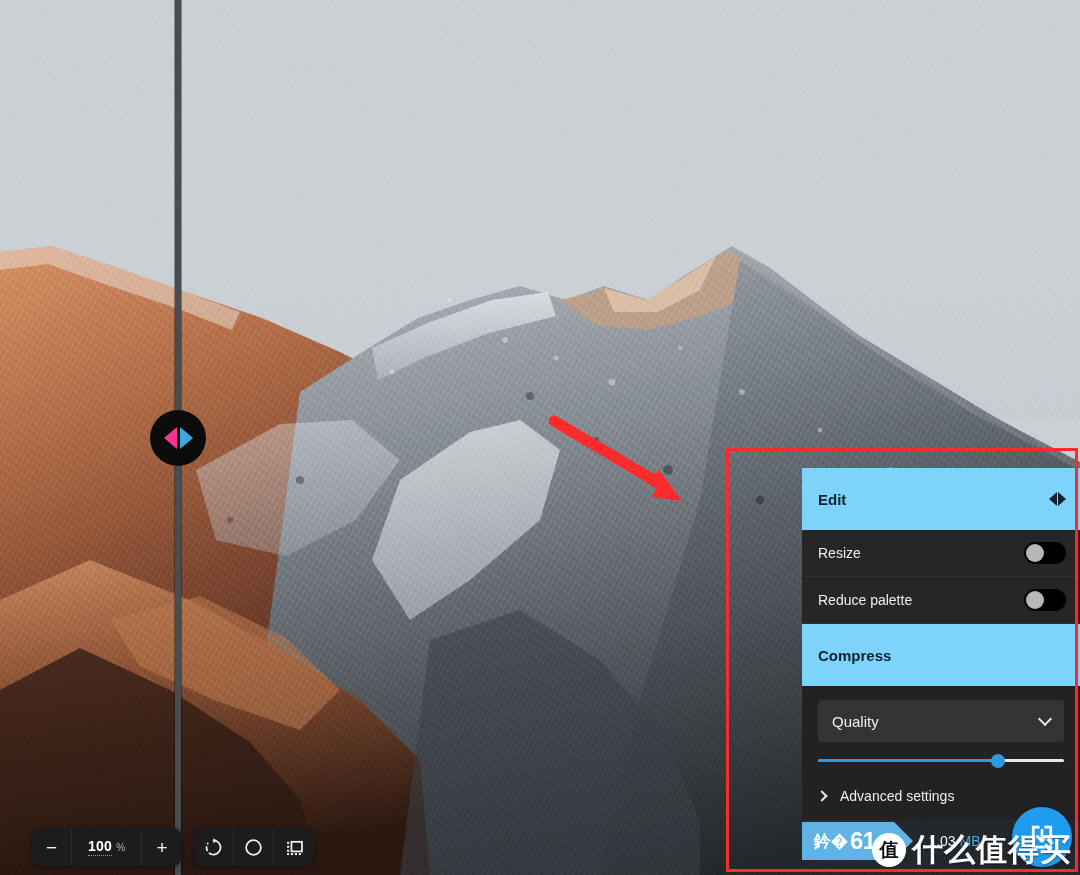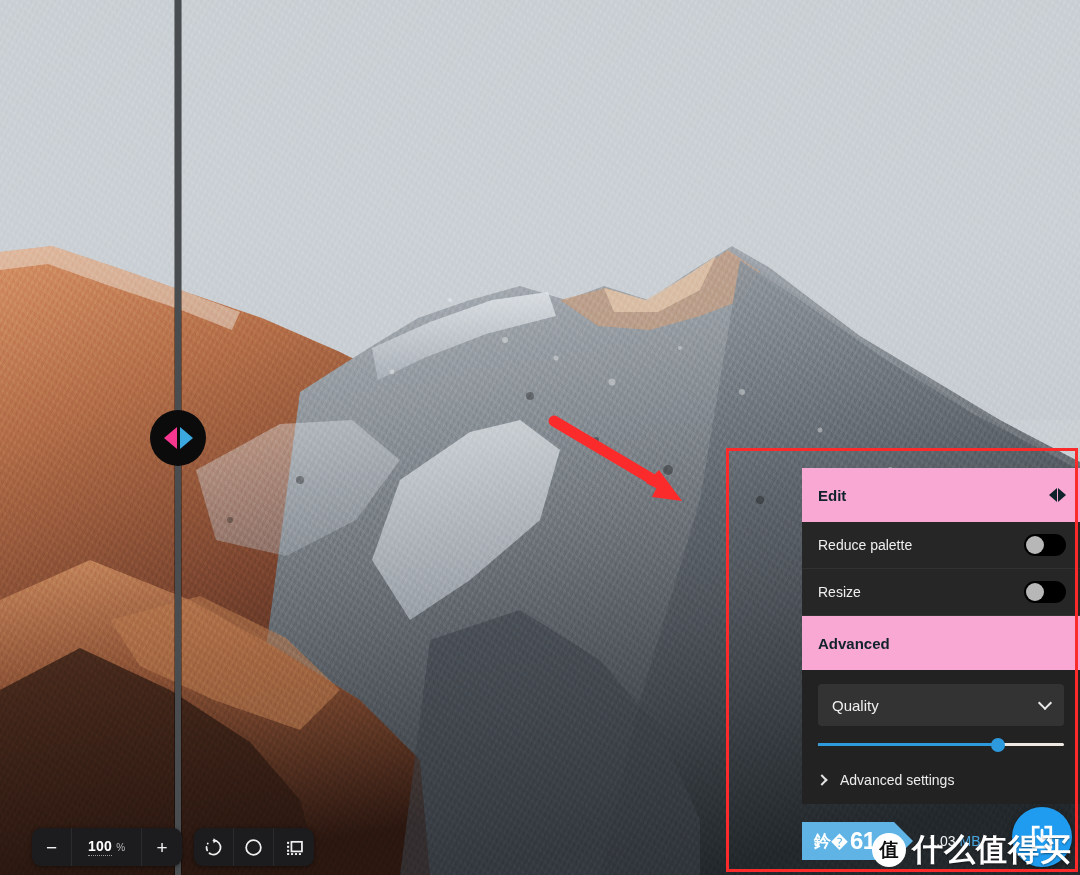--- a/index.html
+++ b/index.html
@@ -125,11 +125,11 @@
     font-size: 14px;
   }
   .panel-head {
-    background: #f9a8d4;
+    background: #7dd3fc;
     color: #10222c;
     font-weight: bold;
     font-size: 15px;
-    height: 54px;
+    height: 62px;
     display: flex; align-items: center; justify-content: space-between;
     padding: 0 14px 0 16px;
     cursor: pointer;

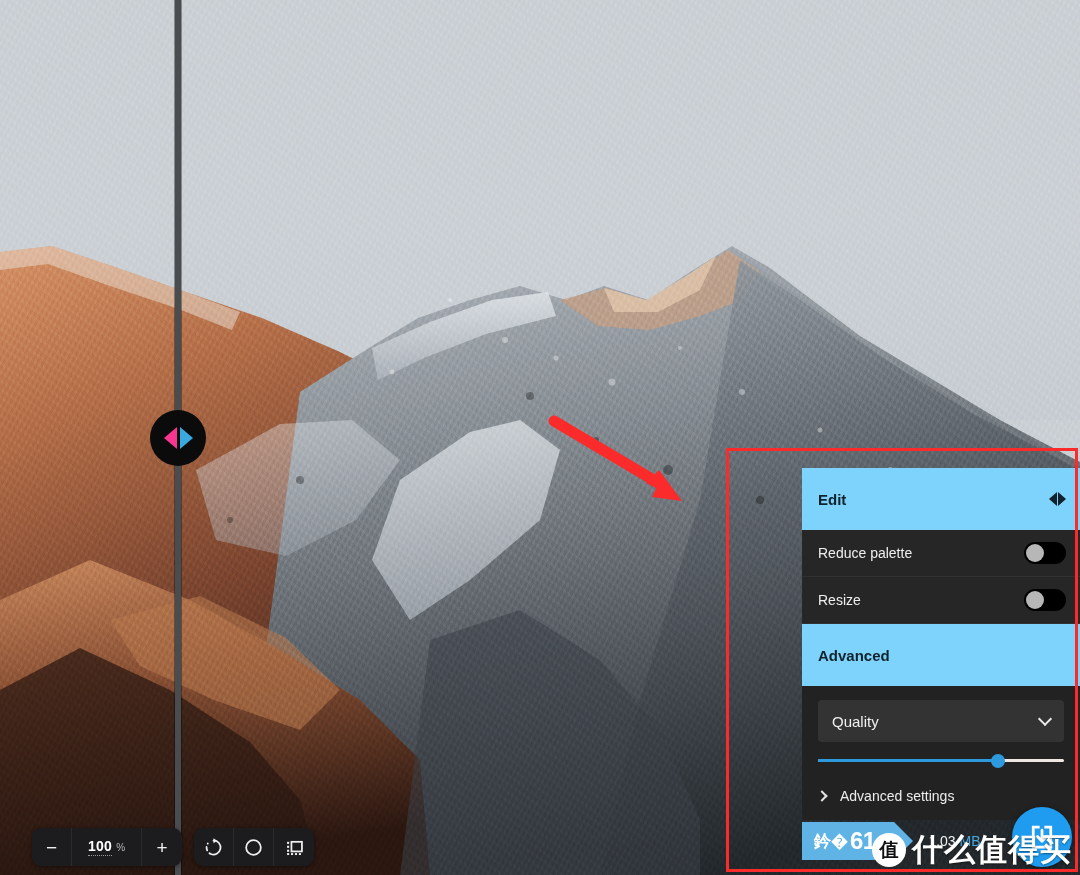--- a/index.html
+++ b/index.html
@@ -435,13 +435,13 @@
 
     <div class="panel-body">
       <div class="opt-row">
-        <span>Reduce palette</span>
+        <span>Resize</span>
         <span class="toggle">
           <span class="knob"></span>
         </span>
       </div>
       <div class="opt-row">
-        <span>Resize</span>
+        <span>Reduce palette</span>
         <span class="toggle">
           <span class="knob"></span>
         </span>

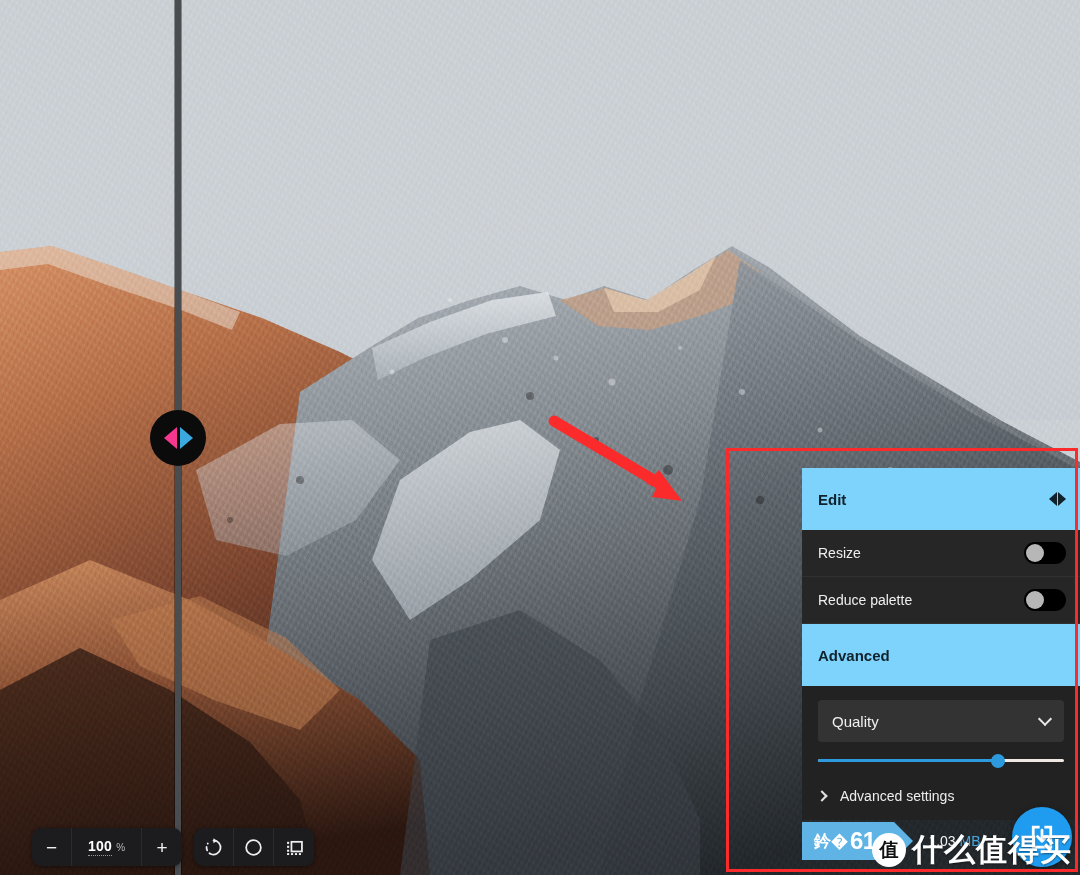--- a/index.html
+++ b/index.html
@@ -449,7 +449,7 @@
     </div>
 
     <div class="panel-head">
-      <span>Advanced</span>
+      <span>Compress</span>
     </div>
 
     <div class="compress-body">

